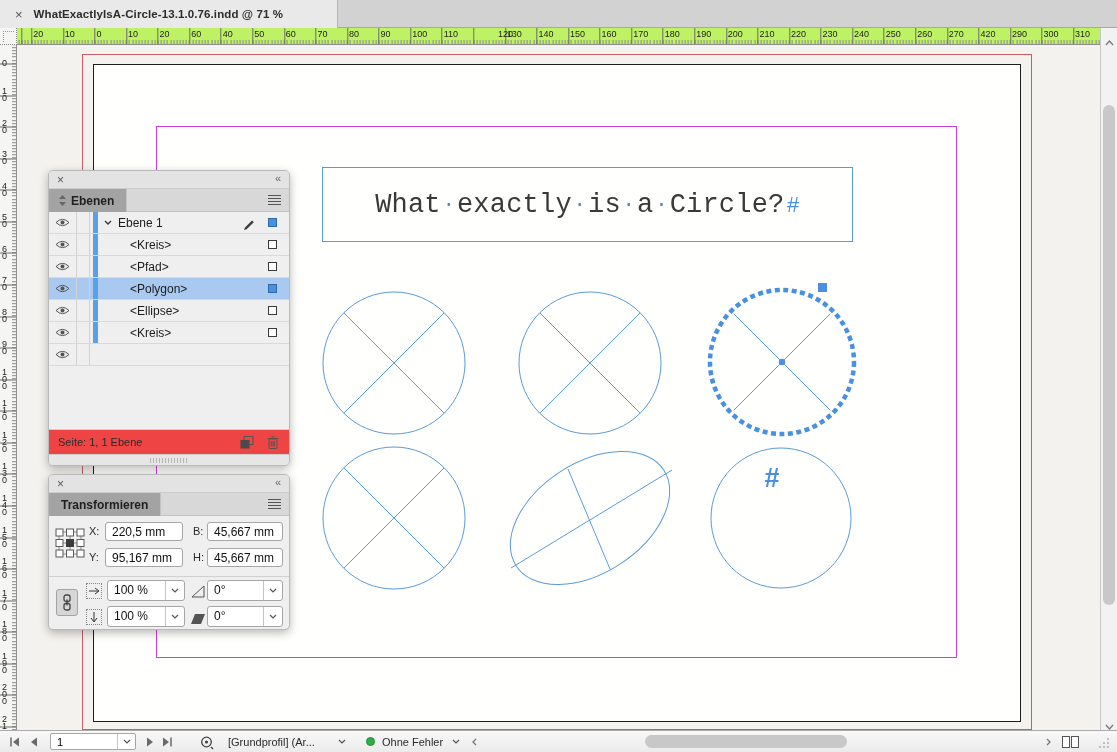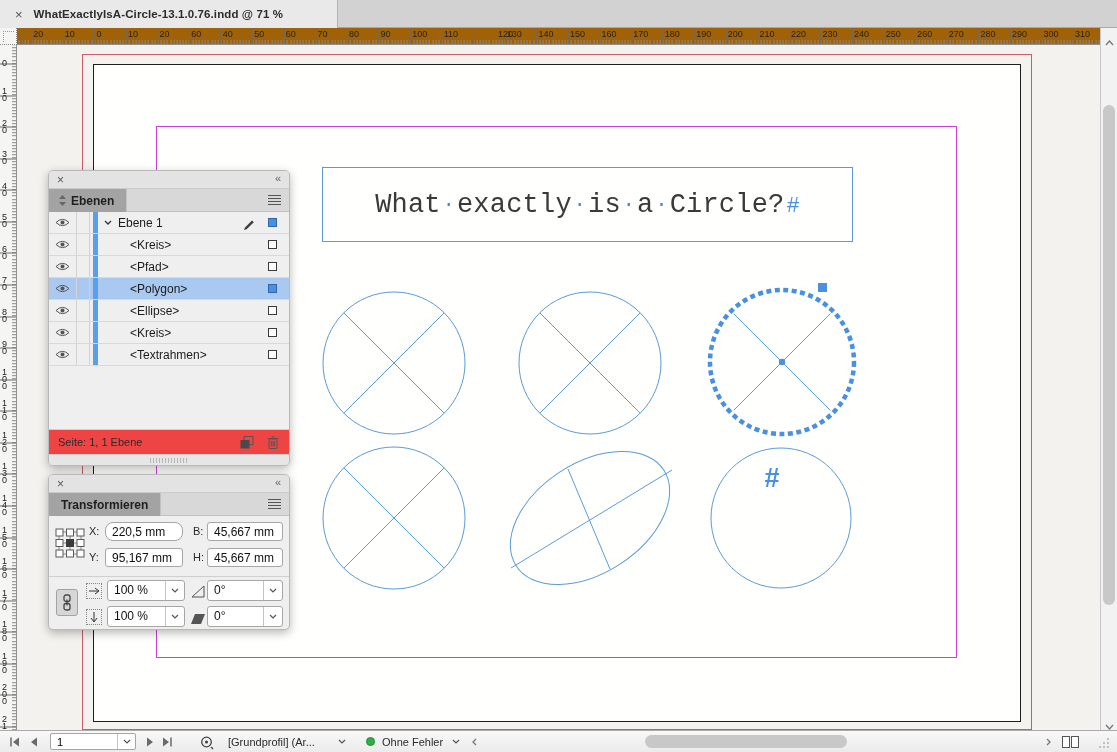--- a/index.html
+++ b/index.html
@@ -22,7 +22,7 @@
   .ruler-corner:before { content:""; position:absolute; left:3px; top:3px; right:2px; bottom:2px;
     border-left:1px dotted #999; border-top:1px dotted #999; }
   .h-ruler { position:absolute; left:17px; top:28px; width:1083px; height:17px;
-    background:#a16207; border-bottom:1px solid #8f8f8f; z-index:34; overflow:hidden; }
+    background:#bef264; border-bottom:1px solid #8f8f8f; z-index:34; overflow:hidden; }
   .h-ruler:before { content:""; position:absolute; left:0; bottom:0; width:100%; height:4px;
     background:repeating-linear-gradient(90deg,#8a8a8a 0 1px,transparent 1px 3.157px);
     background-position-x:1.6px; }

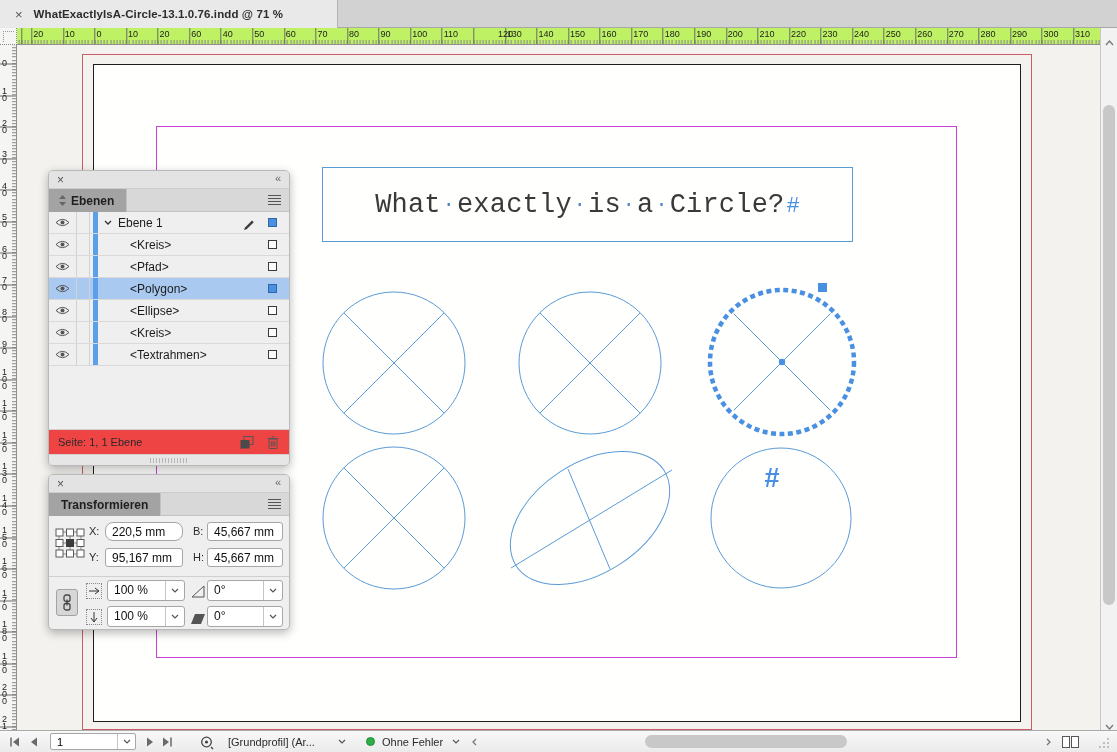--- a/index.html
+++ b/index.html
@@ -180,7 +180,7 @@
       <span class="rlabel" style="left: 868.69px;">250</span>
       <span class="rlabel" style="left: 900.26px;">260</span>
       <span class="rlabel" style="left: 931.83px;">270</span>
-      <span class="rlabel" style="left: 963.4px;">280</span>
+      <span class="rlabel" style="left: 963.4px;">420</span>
       <span class="rlabel" style="left: 994.97px;">290</span>
       <span class="rlabel" style="left: 1026.54px;">300</span>
       <span class="rlabel" style="left: 1058.11px;">310</span>

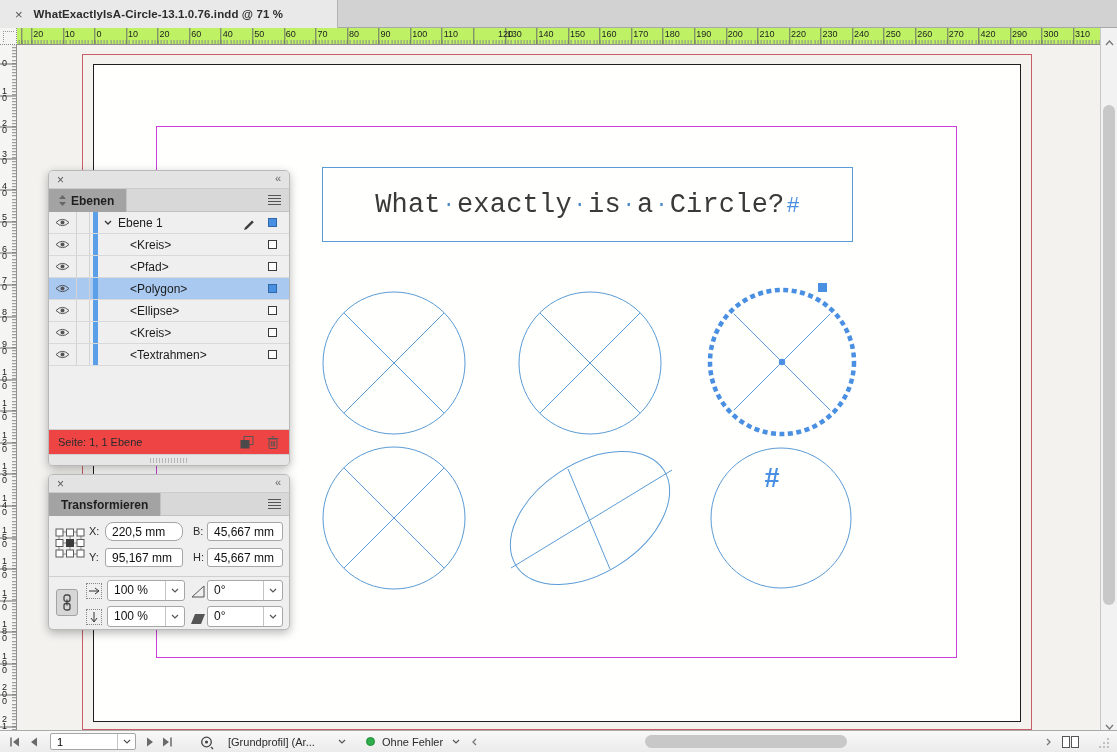--- a/index.html
+++ b/index.html
@@ -402,13 +402,6 @@
             </svg>
           </span>
           <span class="cell-lock"></span>
-          <span class="cell-main">
-            <span class="bar"></span>
-            <span class="lbl childlbl">
-              <span class="lbltxt">&lt;Textrahmen&gt;</span>
-            </span>
-            <span class="sq empty"></span>
-          </span>
         </div>
       </div>
     <div class="layers-footer">

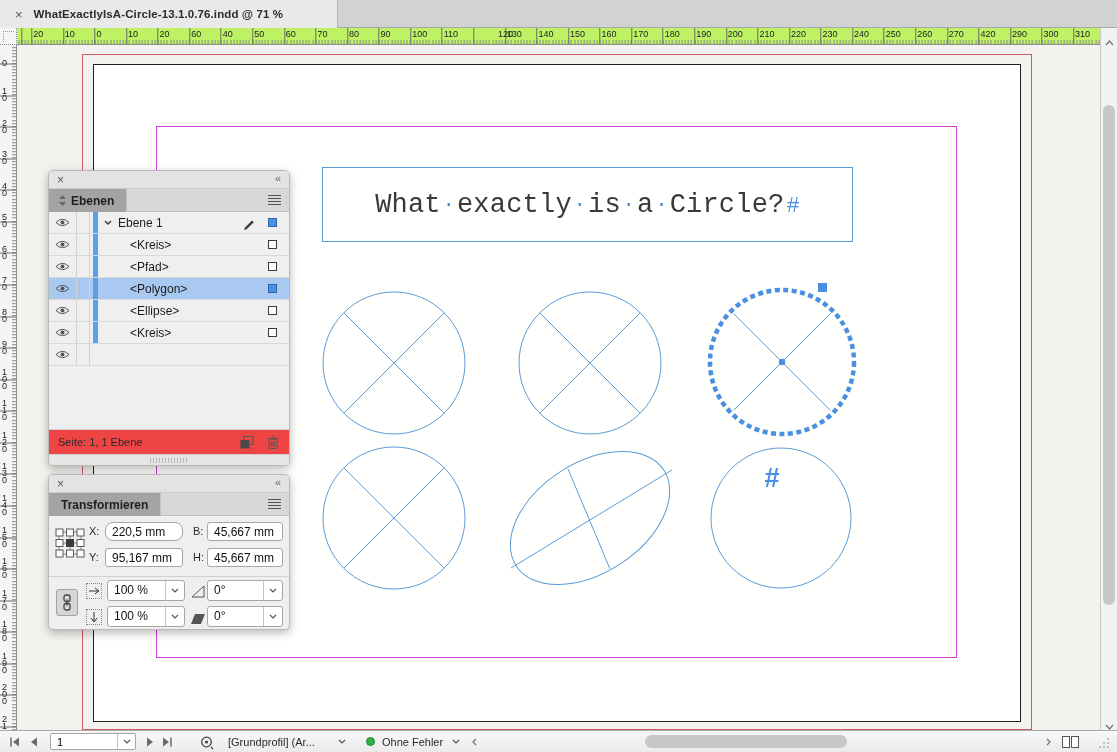--- a/index.html
+++ b/index.html
@@ -456,7 +456,7 @@
         <rect x="22" y="22" width="7" height="7" fill="#fff" stroke="#5a5a5a"></rect>
       </svg>
       <span class="tlabel" style="left:40px; top:9px;">X:</span>
-      <input class="field" style="left: 56px; top: 6px; width: 78px; border-radius: 8px;" value="220,5 mm">
+      <input class="field" style="left: 56px; top: 6px; width: 78px;" value="220,5 mm">
       <span class="tlabel" style="left:144px; top:9px;">B:</span>
       <input class="field" style="left: 158px; top: 6px; width: 76px;" value="45,667 mm">
       <span class="tlabel" style="left:40px; top:35px;">Y:</span>

